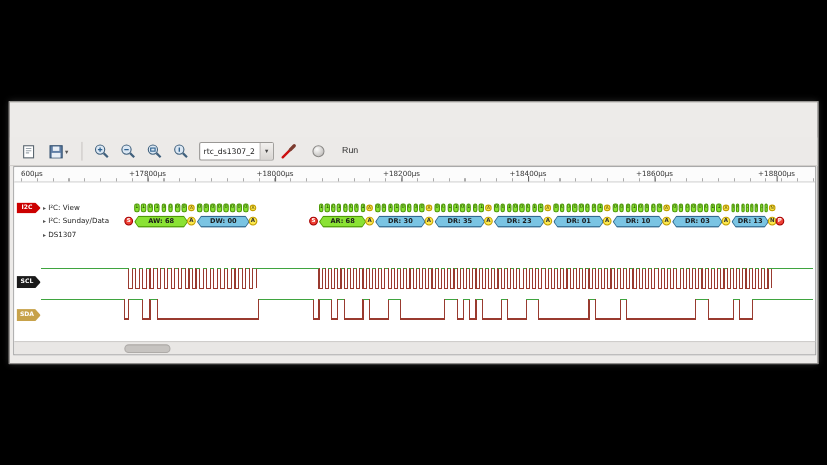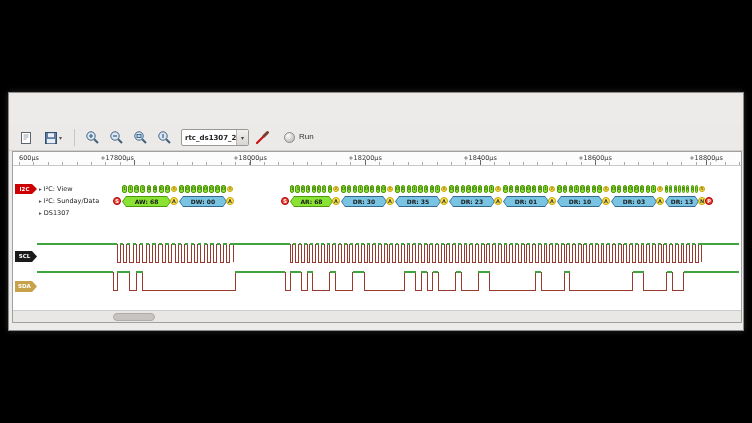--- a/index.html
+++ b/index.html
@@ -34,7 +34,7 @@
   .sep { width:1px; height:17px; background:#c9c6c3; margin:0 4px; }
   .combo { width:68px; height:17px; background:#fff; border:1px solid #9a9895; border-radius:2px;
            display:flex; align-items:center; margin-left:3px; }
-  .combo-text { flex:1; font-size:7px; color:#222; padding-left:3px; white-space:nowrap; overflow:hidden;font-weight:bold; }
+  .combo-text { flex:1; font-size:7px; color:#222; padding-left:3px; white-space:nowrap; overflow:hidden; }
   .combo-arrow { width:12px; height:100%; background:linear-gradient(#f2f0ee,#d8d5d2);
                  border-left:1px solid #b9b6b3; font-size:6px; color:#444;
                  display:flex; align-items:center; justify-content:center; }

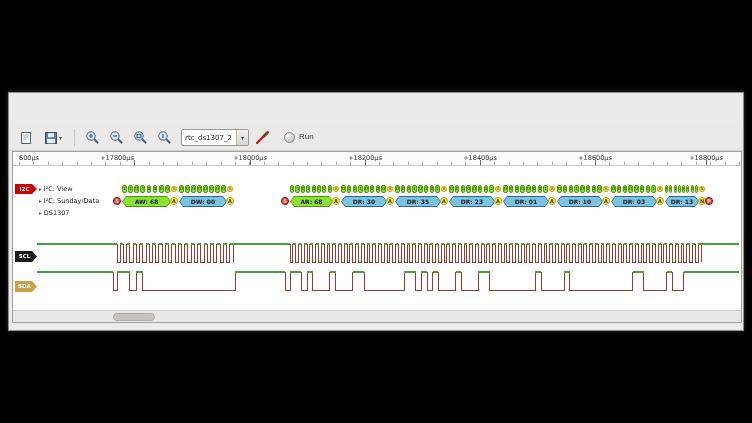--- a/index.html
+++ b/index.html
@@ -38,7 +38,7 @@
   .combo-arrow { width:12px; height:100%; background:linear-gradient(#f2f0ee,#d8d5d2);
                  border-left:1px solid #b9b6b3; font-size:6px; color:#444;
                  display:flex; align-items:center; justify-content:center; }
-  .runbtn { display:flex; gap:4px; background:transparent; border:none;
+  .runbtn { display:flex; gap:16px; background:transparent; border:none;
             margin-left:8px; font-size:8px; color:#333; }
   .led { width:11px; height:11px; border-radius:50%; border:1px solid #8a8886;
          background:radial-gradient(circle at 35% 30%, #fbfbfa, #b4b1ae); }

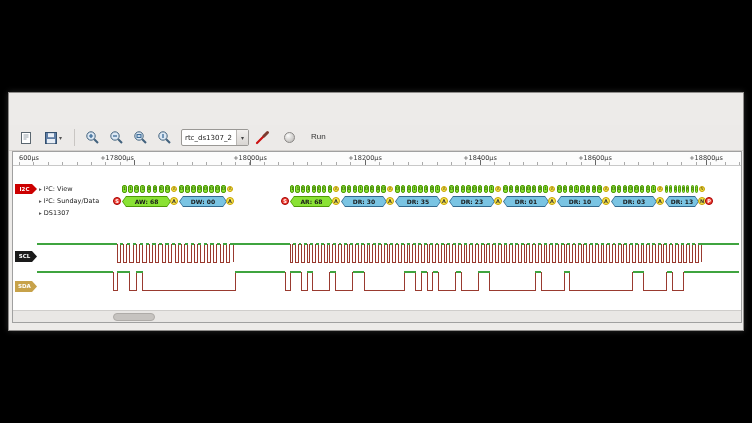--- a/index.html
+++ b/index.html
@@ -166,7 +166,7 @@
       <div class="ruler">
         <div class="minor-ticks"></div>
         <div class="rlabel first" style="left:6px">600µs</div>
-        <div class="rlabel" style="left:104px">+17800µs</div>
+        <div class="rlabel" style="left:121px">+17800µs</div>
         <div class="rlabel" style="left:237px">+18000µs</div>
         <div class="rlabel" style="left:352px">+18200µs</div>
         <div class="rlabel" style="left:467px">+18400µs</div>

